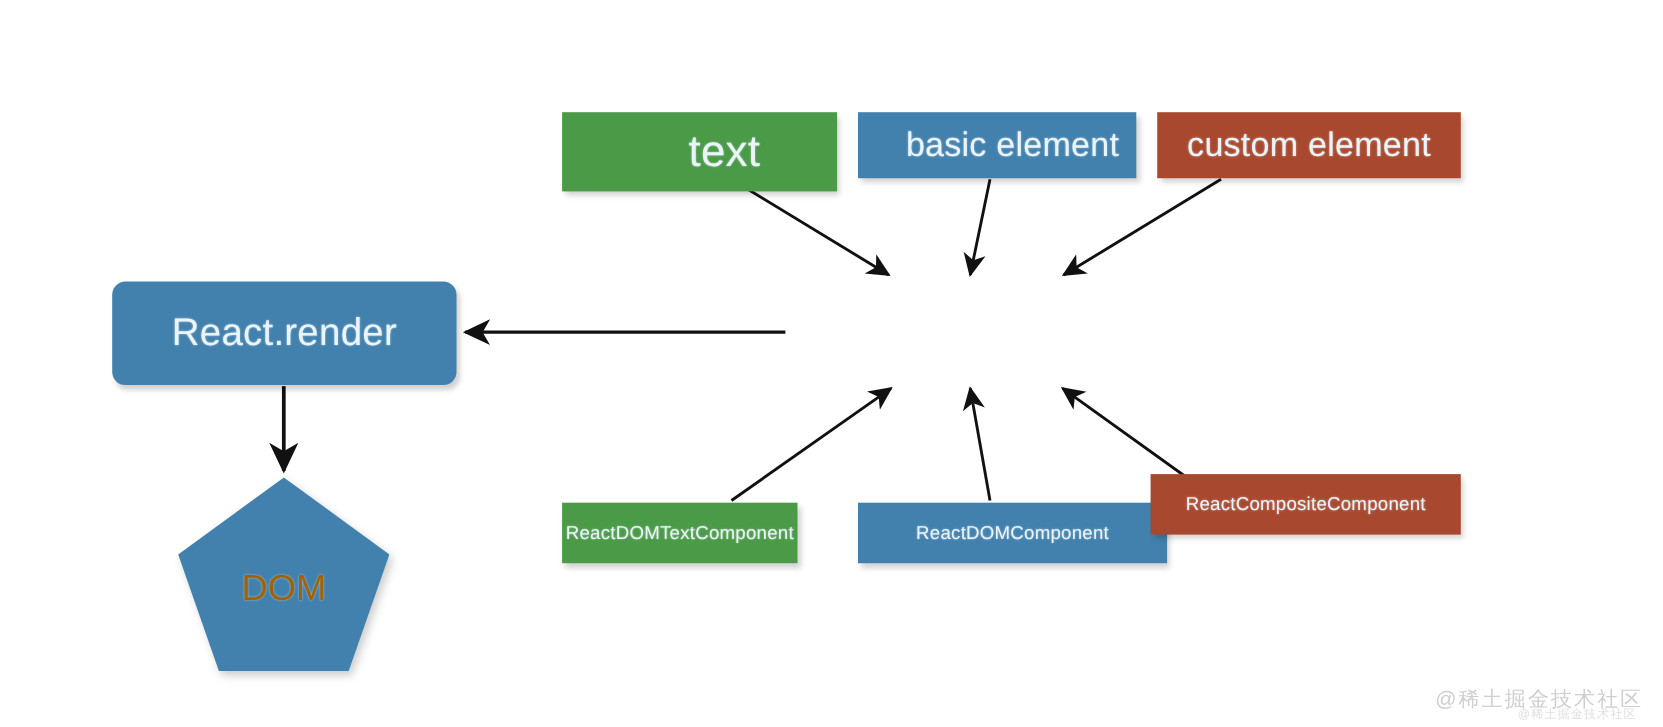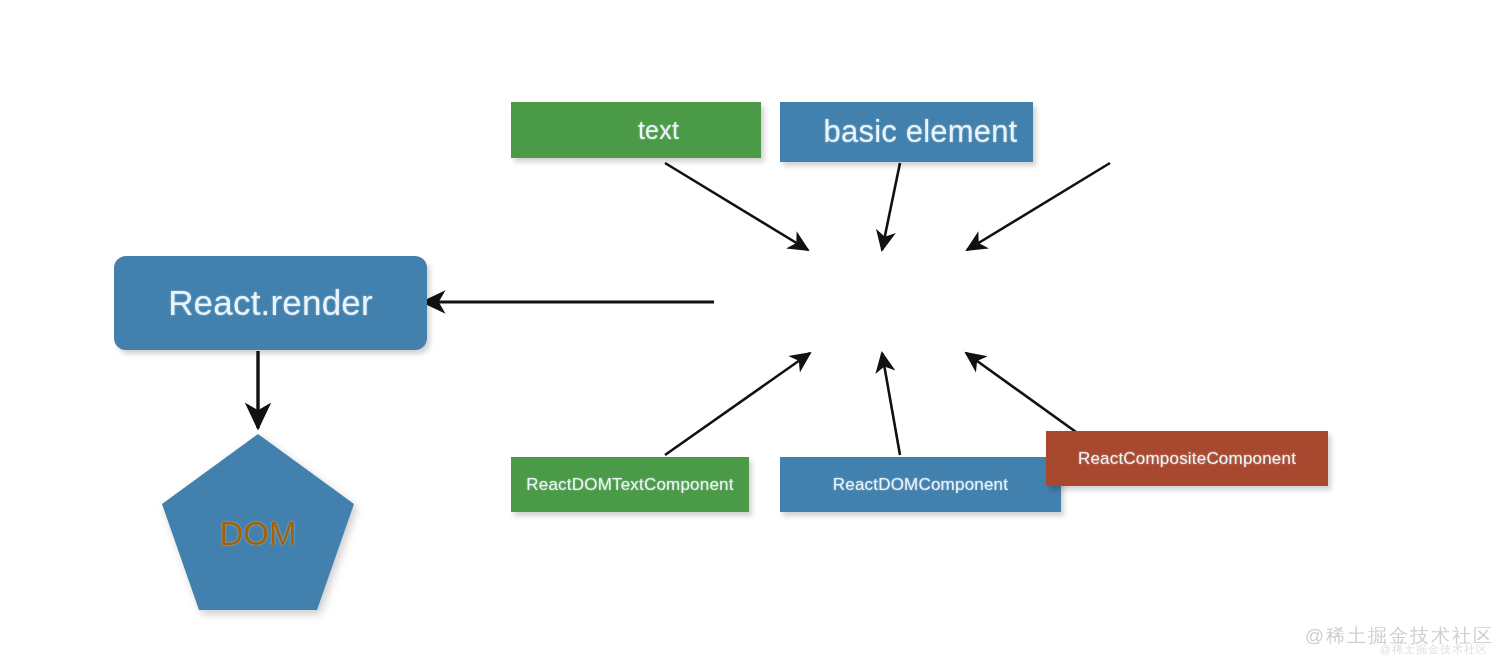--- a/index.html
+++ b/index.html
@@ -33,7 +33,7 @@
   .fill-red   { background: #a8492f; }
 
   
-  #node-text          { left: 511px; top: 102px; width: 250px; height: 56px; font-size: 25px; padding-left: 45px; }
+  #node-text          { left: 511px; top: 102px; width: 250px; height: 72px; font-size: 40px; padding-left: 45px; }
   #node-basic         { left: 780px; top: 102px; width: 253px; height: 60px; font-size: 31px; padding-left: 28px; }
   #node-custom        { left: 1052px; top: 102px; width: 276px; height: 60px; font-size: 31px; }
 

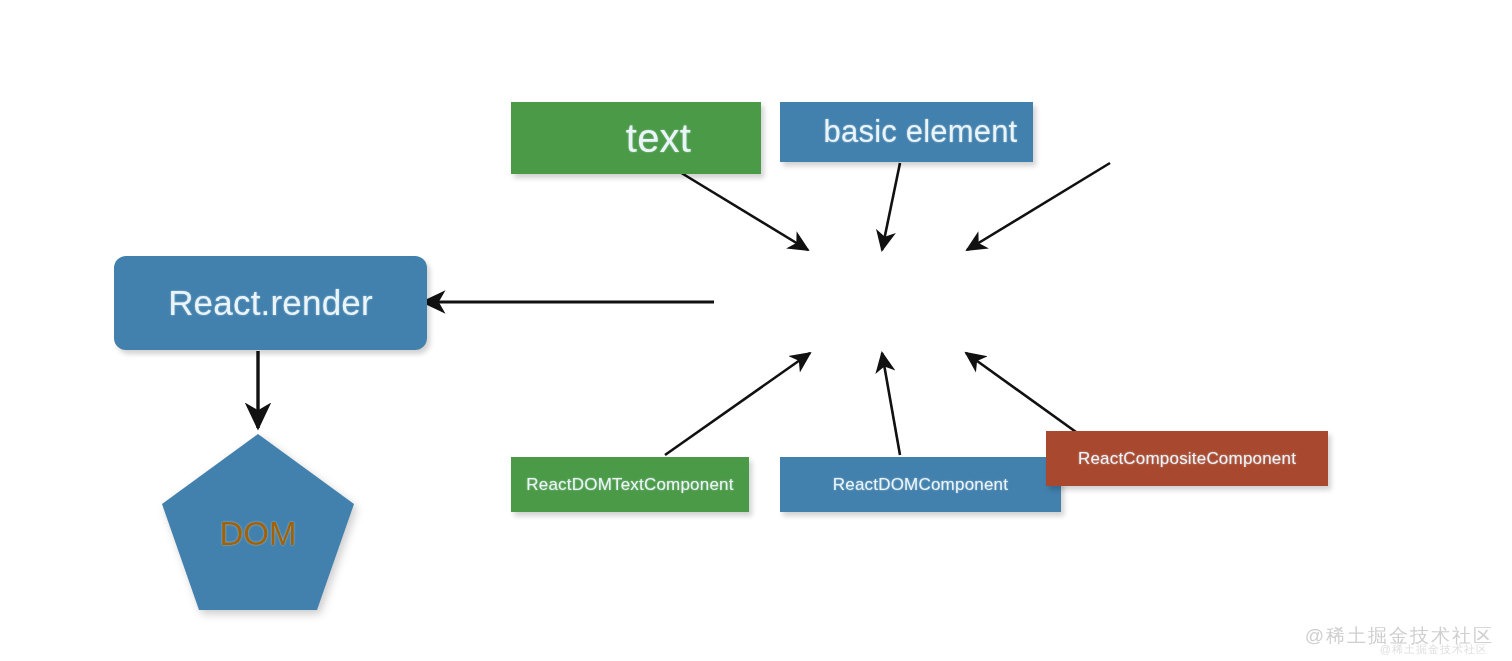--- a/index.html
+++ b/index.html
@@ -123,6 +123,7 @@
 
   <div class="node fill-blue" id="node-basic">basic element</div>
 
+  <div class="node fill-red" id="node-custom">custom element</div>
 
   <div class="node fill-blue" id="node-render">React.render</div>
 

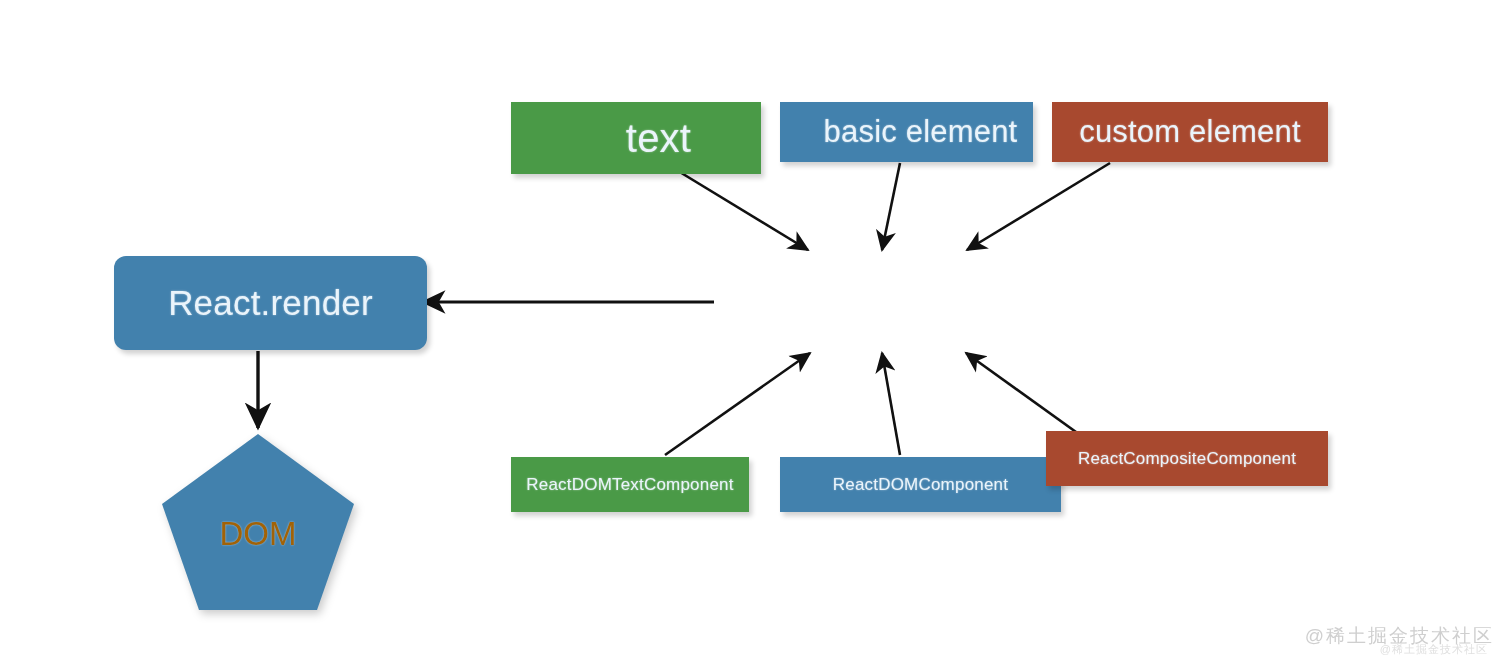--- a/index.html
+++ b/index.html
@@ -38,7 +38,7 @@
   #node-custom        { left: 1052px; top: 102px; width: 276px; height: 60px; font-size: 31px; }
 
   
-  #node-render        { left: 102px; top: 256px; width: 313px; height: 94px; font-size: 35px; border-radius: 12px; margin-left: 12px; }
+  #node-render        { left: 102px; top: 256px; width: 313px; height: 94px; font-size: 35px; border-radius: 12px; }
   #node-instantiate   { left: 715px; top: 255px; width: 315px; height: 93px; font-size: 19px; border-radius: 14px; }
 
   

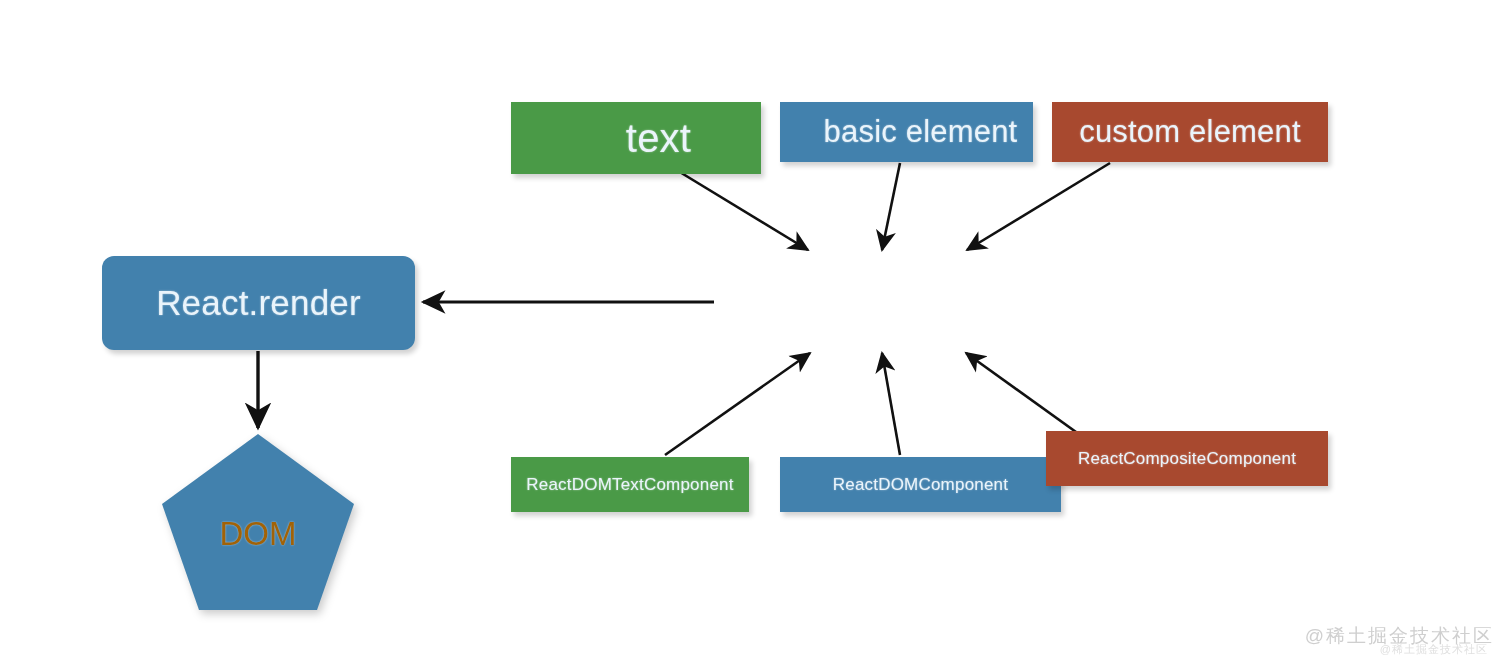--- a/index.html
+++ b/index.html
@@ -42,7 +42,7 @@
   #node-instantiate   { left: 715px; top: 255px; width: 315px; height: 93px; font-size: 19px; border-radius: 14px; }
 
   
-  #node-rdtc          { left: 511px; top: 457px; width: 238px; height: 55px; font-size: 17px; }
+  #node-rdtc          { left: 511px; top: 457px; width: 214px; height: 55px; font-size: 17px; }
   #node-rdc           { left: 780px; top: 457px; width: 281px; height: 55px; font-size: 17px; }
   #node-rcc           { left: 1046px; top: 431px; width: 282px; height: 55px; font-size: 17px; }
 

